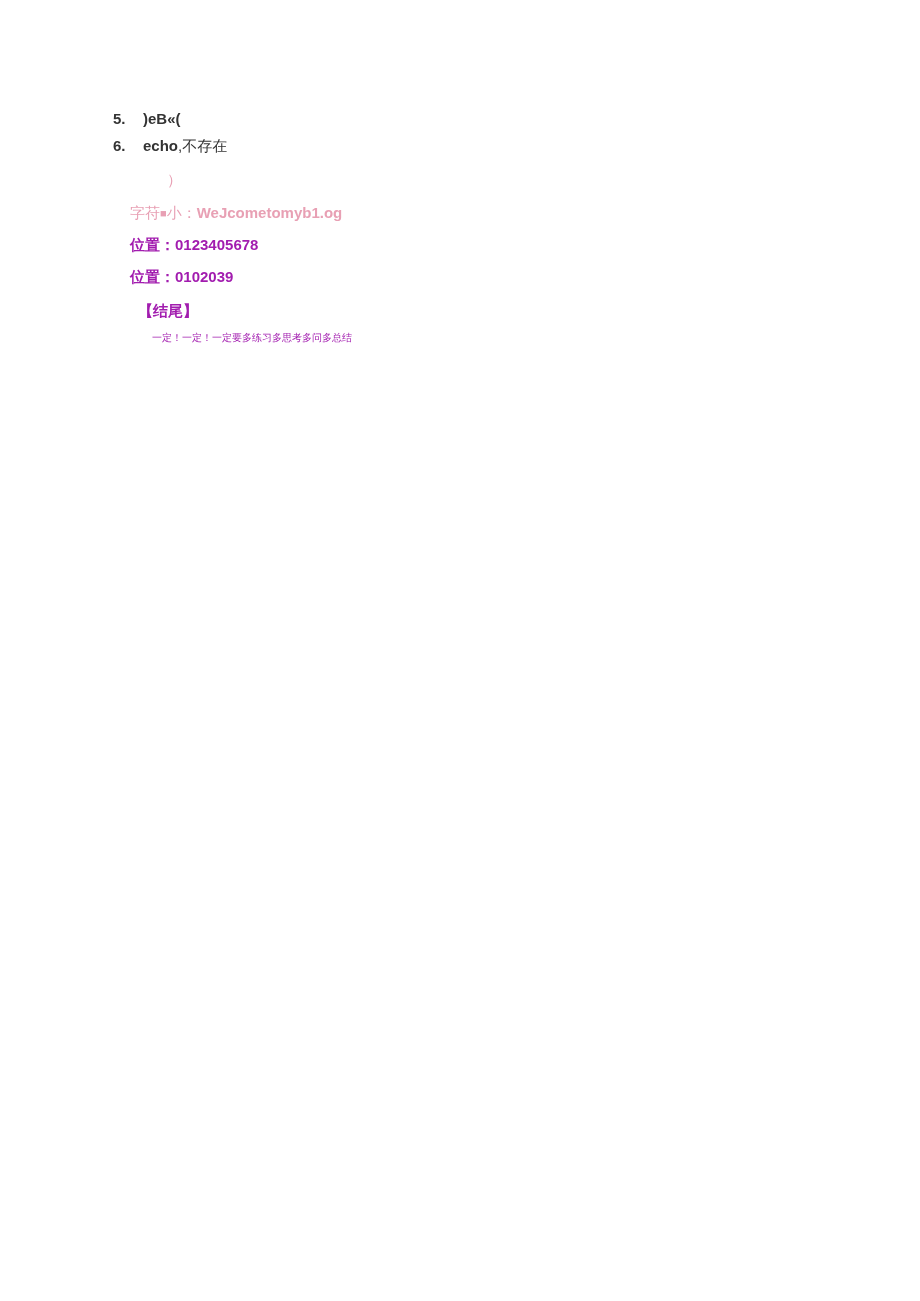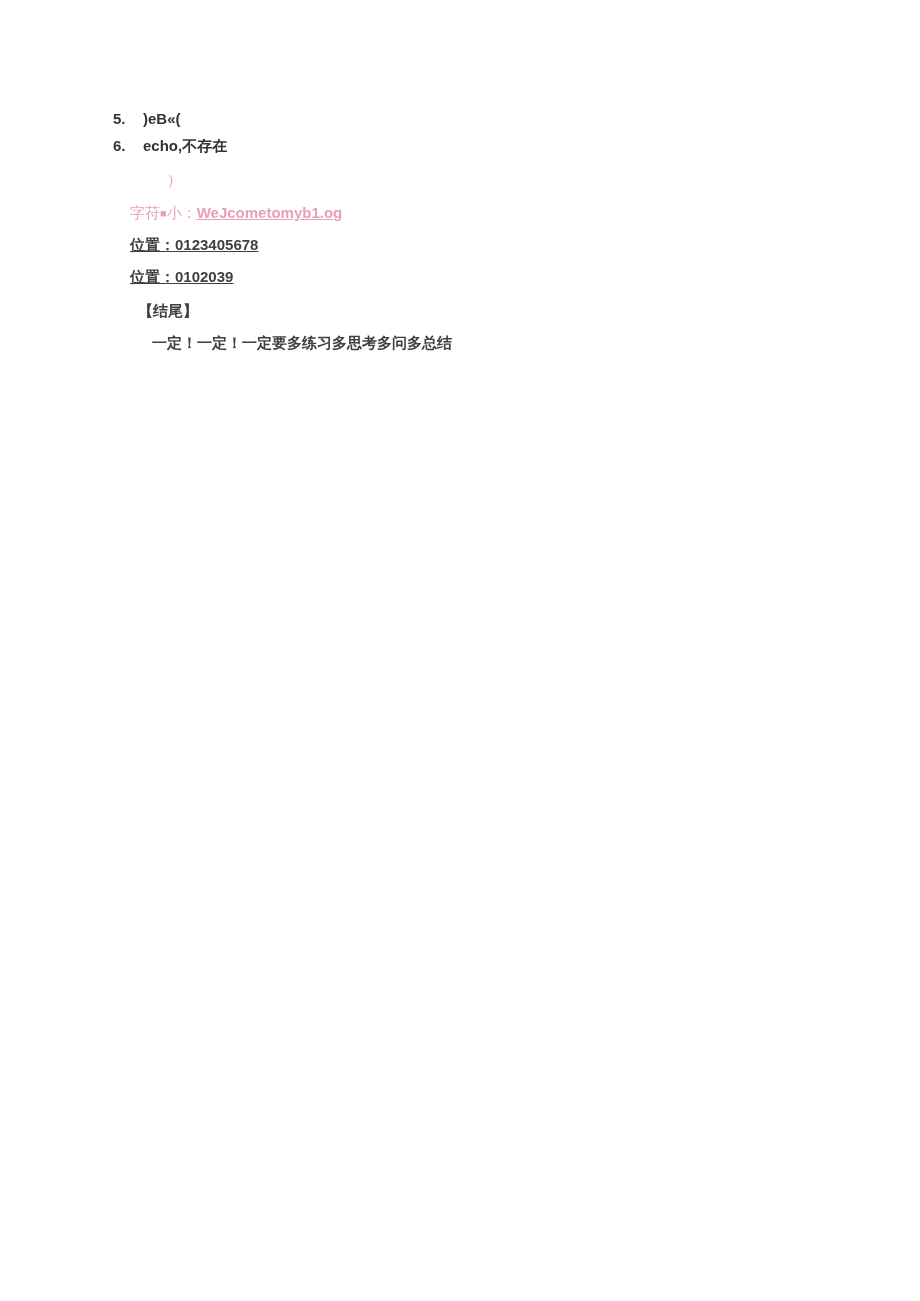--- a/index.html
+++ b/index.html
@@ -37,7 +37,7 @@
       font-weight: bold;
     }
     .list-content-normal {
-      font-weight: bold;
+      font-weight: normal;
     }
     .content-block {
       padding-left: 130px;

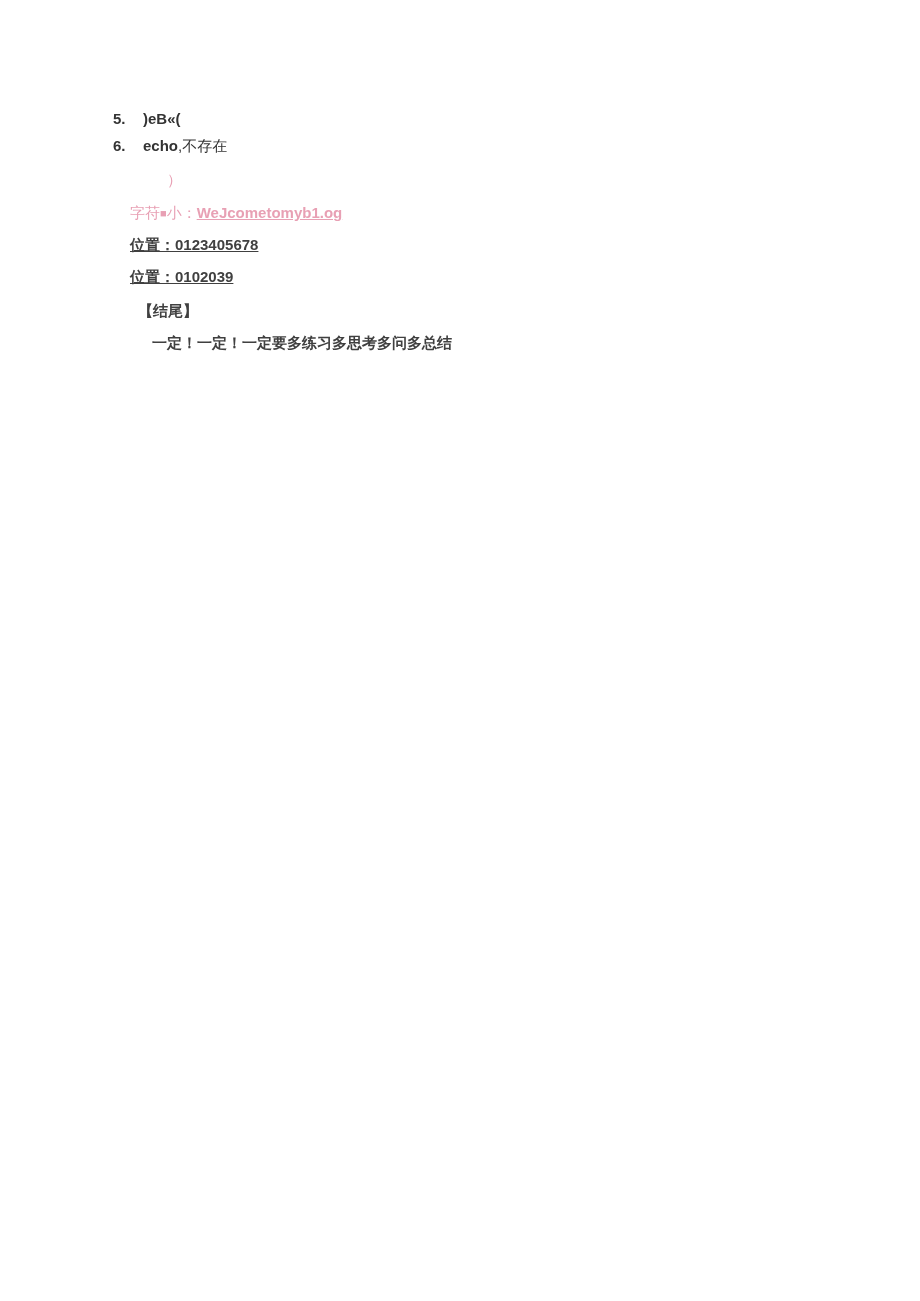--- a/index.html
+++ b/index.html
@@ -56,7 +56,6 @@
     }
     .bold {
       font-weight: bold;
-      text-decoration: underline;
     }
     .normal {
       font-weight: normal;

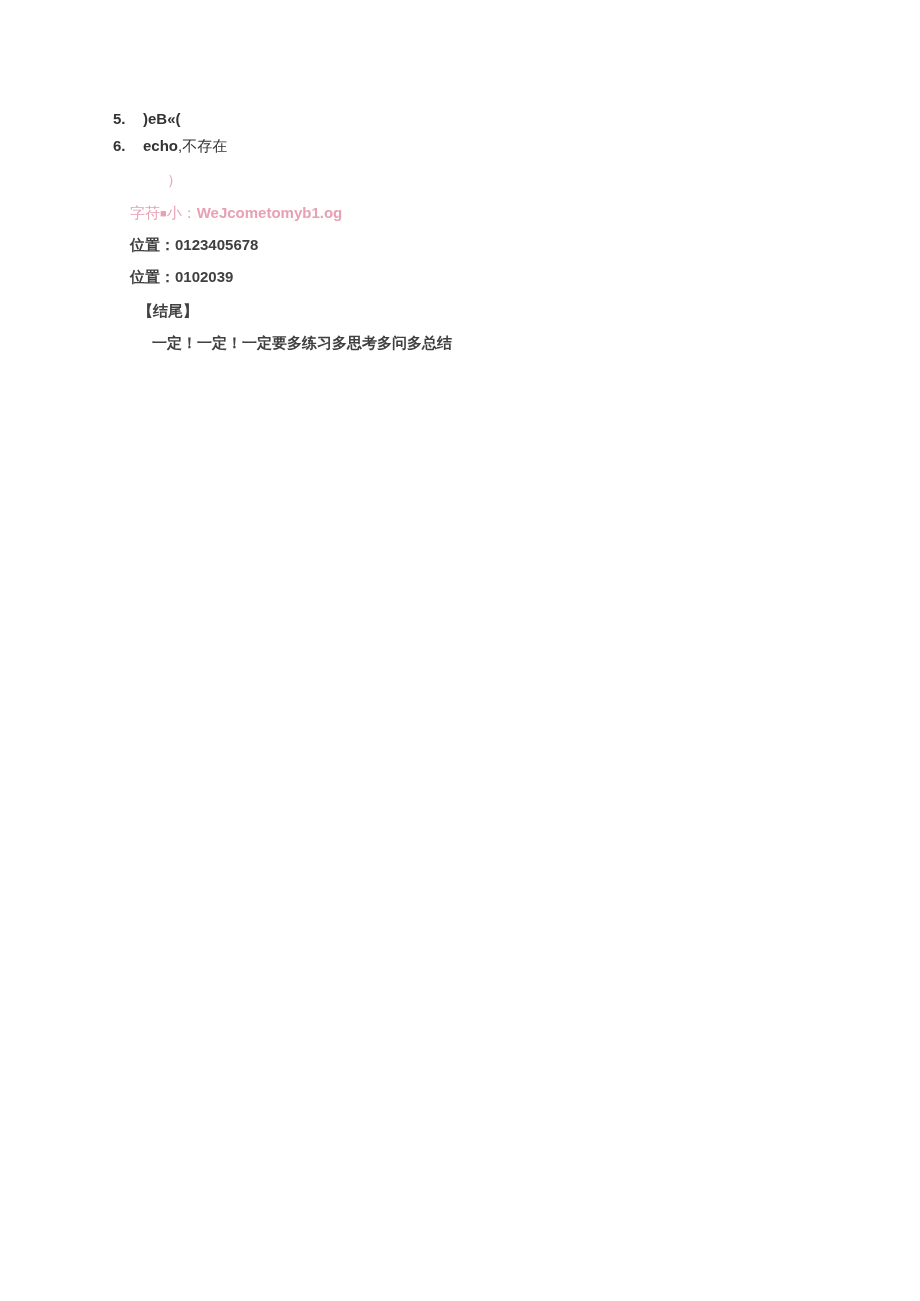--- a/index.html
+++ b/index.html
@@ -52,7 +52,7 @@
       margin-top: 16px;
     }
     .black-text {
-      color: #404040;
+      color: #a21caf;
     }
     .bold {
       font-weight: bold;

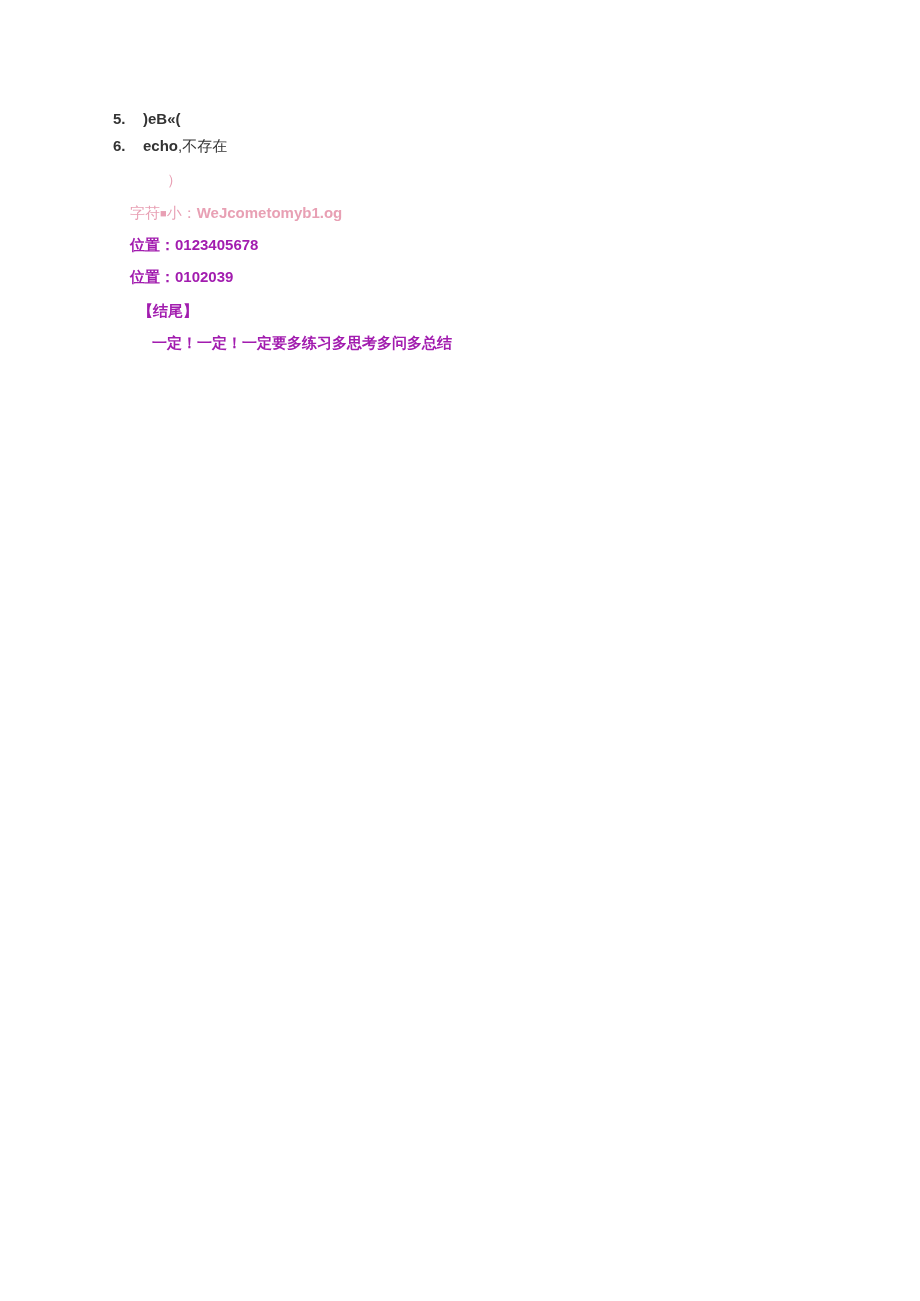--- a/index.html
+++ b/index.html
@@ -77,8 +77,8 @@
     .final-text {
       padding-left: 22px;
       margin-top: 0;
-      font-weight: bold;
-      font-size: 15px;
+      font-weight: normal;
+      font-size: 10px;
     }
   </style>
 </head>

